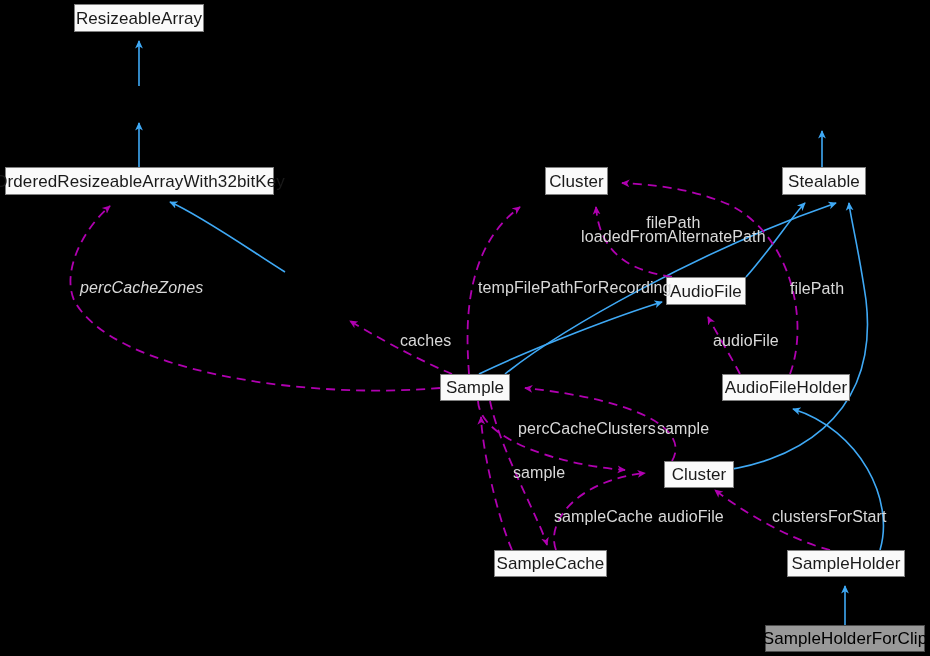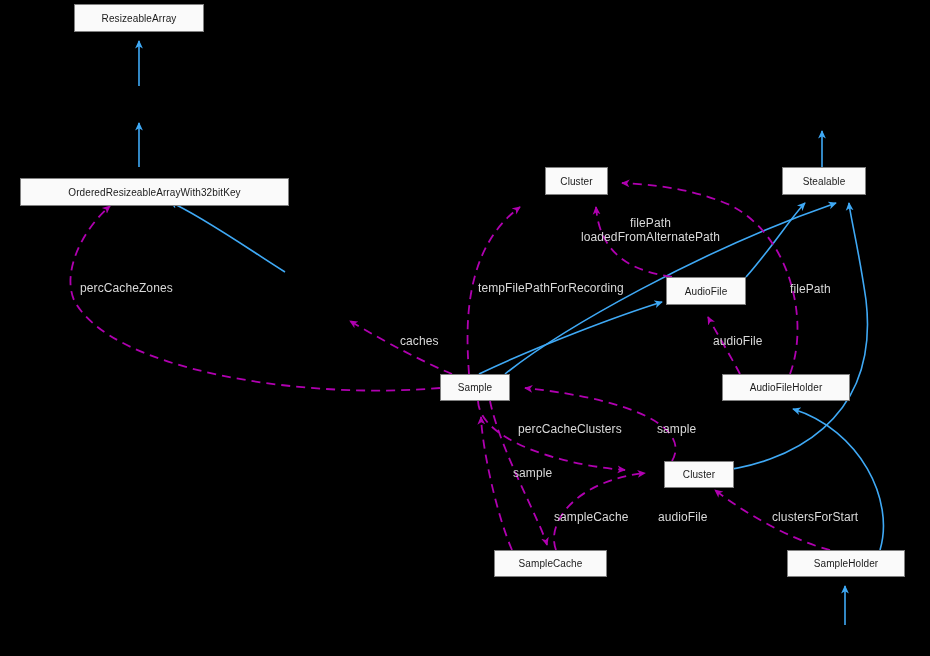--- a/index.html
+++ b/index.html
@@ -28,7 +28,7 @@
     background: #fafafa;
     border: 1px solid #808080;
     color: #1a1a1a;
-    font-size: 10px;
+    font-size: 17px;
     line-height: 15px;
     text-align: center;
     display: flex;

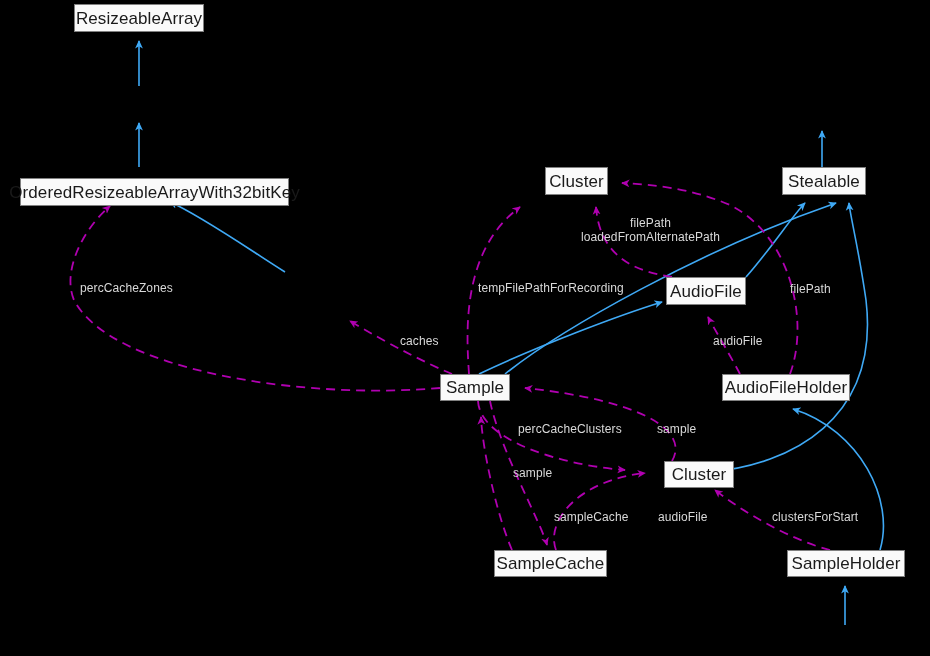--- a/index.html
+++ b/index.html
@@ -101,7 +101,7 @@
   <div class="node" style="left:74px; top:4px; width:130px; height:28px;">ResizeableArray</div>
 
 
-  <div class="node" style="left:5px; top:178px; width:269px; height:28px;margin-left:15px;">OrderedResizeableArrayWith32bitKey</div>
+  <div class="node" style="left:5px; top:167px; width:269px; height:28px;">OrderedResizeableArrayWith32bitKey</div>
 
 
   <div class="node" style="left:545px; top:167px; width:63px; height:28px;">Cluster</div>

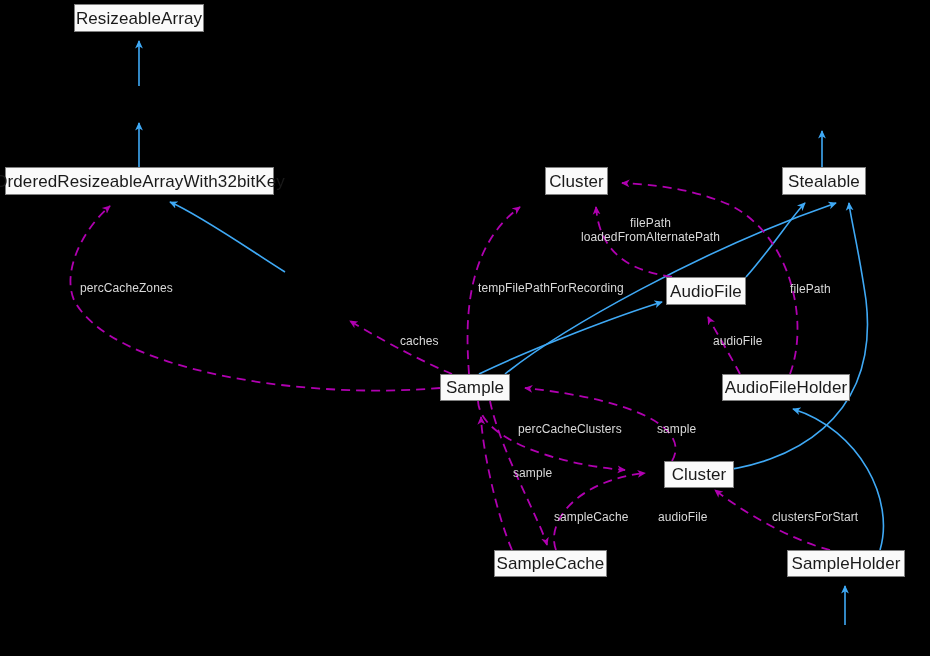--- a/index.html
+++ b/index.html
@@ -46,7 +46,7 @@
   .edge-label {
     position: absolute;
     color: #d9d9d9;
-    font-size: 12px;
+    font-size: 16px;
     line-height: 14px;
     white-space: pre-line;
     text-align: center;

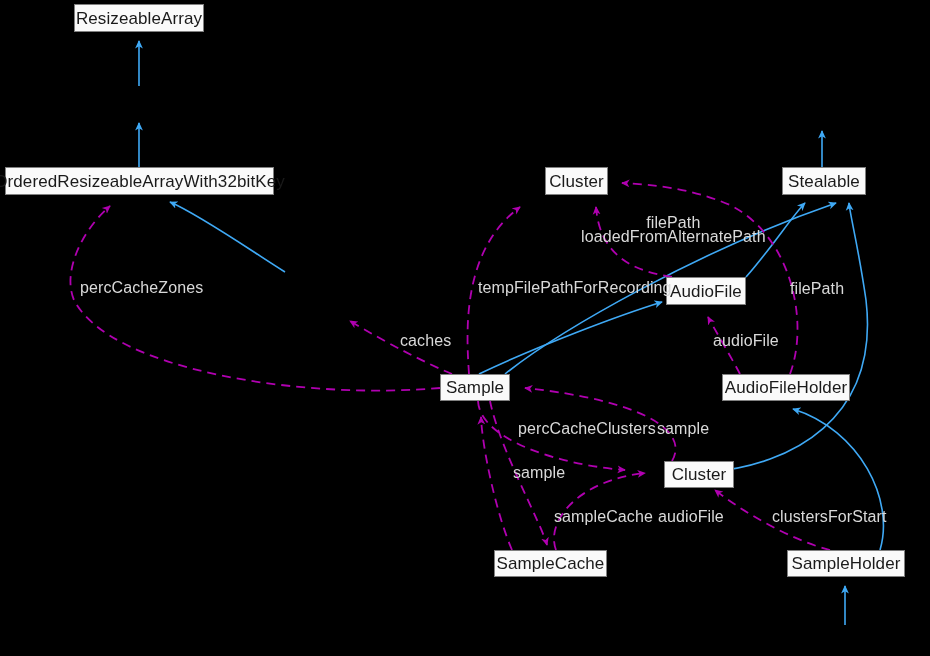--- a/index.html
+++ b/index.html
@@ -122,7 +122,7 @@
   <div class="node" style="left:787px; top:550px; width:118px; height:27px;">SampleHolder</div>
 
 
-  <div class="edge-label" style="left:80px; top:281px;">percCacheZones</div>
+  <div class="edge-label" style="left:80px; top:281px;font-style:italic;">percCacheZones</div>
 
   <div class="edge-label" style="left:400px; top:334px;">caches</div>
 

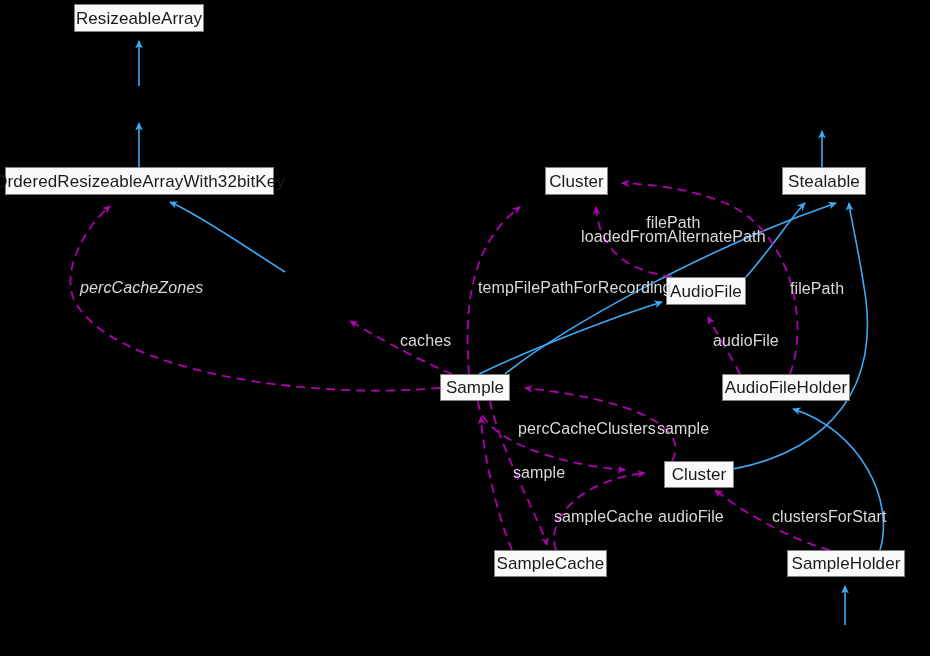--- a/index.html
+++ b/index.html
@@ -121,6 +121,7 @@
 
   <div class="node" style="left:787px; top:550px; width:118px; height:27px;">SampleHolder</div>
 
+  <div class="node current" style="left:765px; top:625px; width:160px; height:27px;">SampleHolderForClip</div>
 
   <div class="edge-label" style="left:80px; top:281px;font-style:italic;">percCacheZones</div>
 

